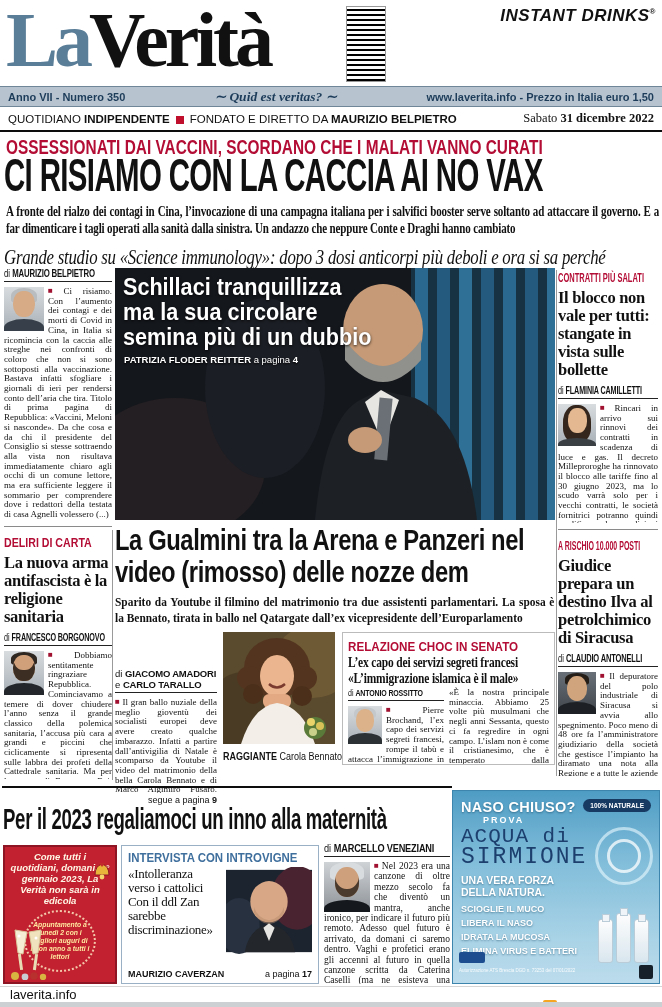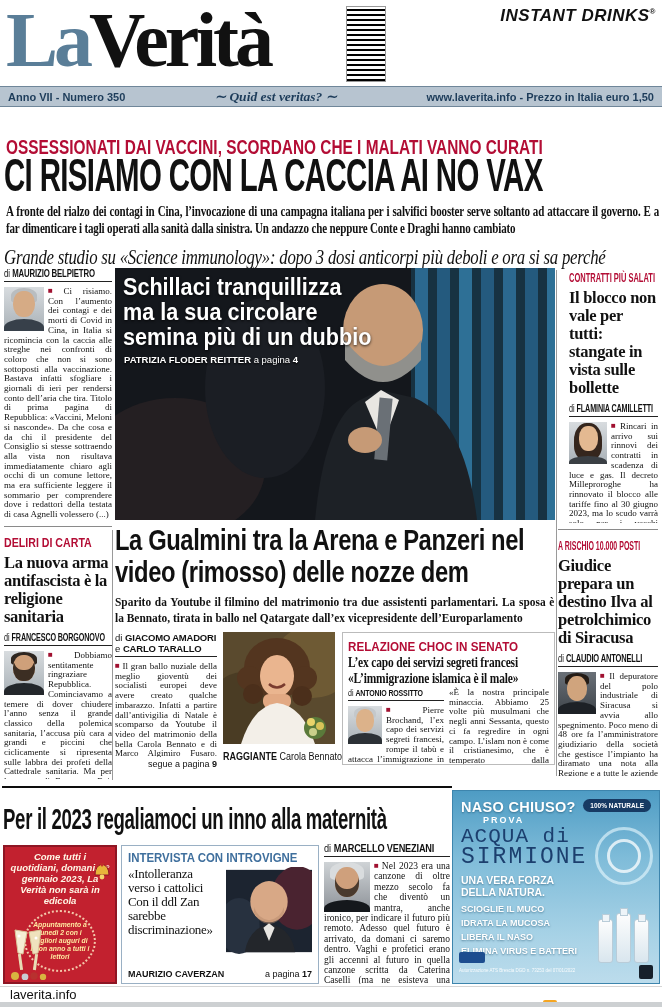--- a/index.html
+++ b/index.html
@@ -138,6 +138,10 @@
     <span>www.laverita.info - Prezzo in Italia euro 1,50</span>
   </div>
 
+  <div class="folio">
+    <span><span>QUOTIDIANO</span> <b>INDIPENDENTE</b><span class="rsq"></span><span>FONDATO E DIRETTO DA</span> <b>MAURIZIO BELPIETRO</b></span>
+    <span class="date"><span>Sabato</span> <b>31 dicembre 2022</b></span>
+  </div>
 
   <div class="kicker">
     <span class="fit redlab" style="font-size:20px;transform:scaleX(.77);">OSSESSIONATI DAI VACCINI, SCORDANO CHE I MALATI VANNO CURATI</span>

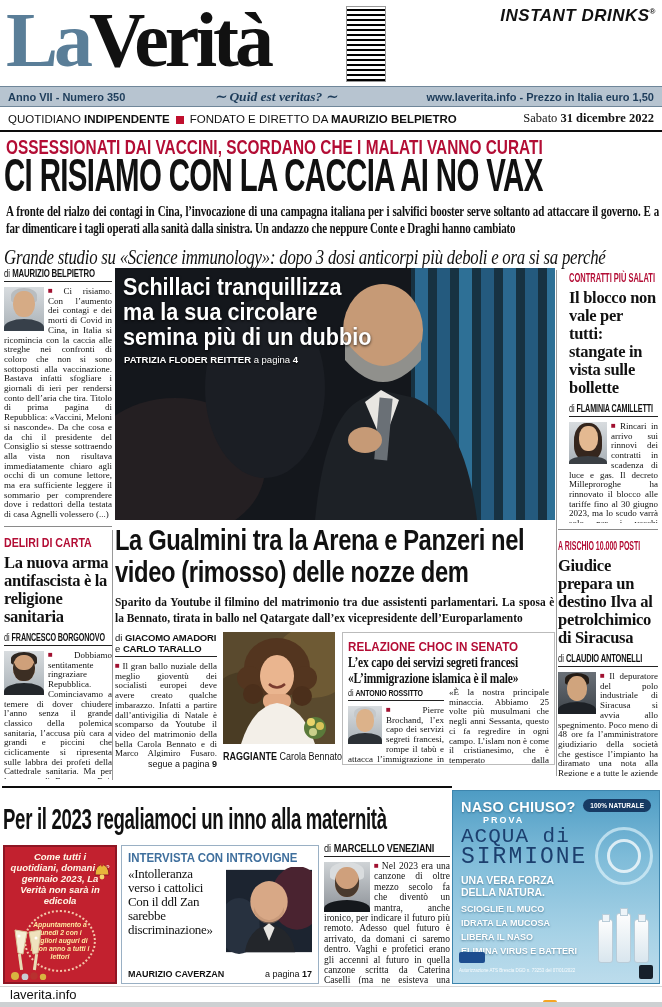--- a/index.html
+++ b/index.html
@@ -281,7 +281,7 @@
   </div>
 
   <div class="colr">
-    <div class="story" style="height:255px;padding-left:11px;">
+    <div class="story" style="height:255px;">
       <div><span class="fit redlab" style="font-size:12.5px;transform:scaleX(.6);">CONTRATTI PIÙ SALATI</span></div>
       <div class="sidehead">Il blocco non vale per tutti: stangate in vista sulle bollette</div>
       <div class="byline"><span class="fit" style="transform:scaleX(.72);"><span>di</span> <b>FLAMINIA CAMILLETTI</b></span></div>

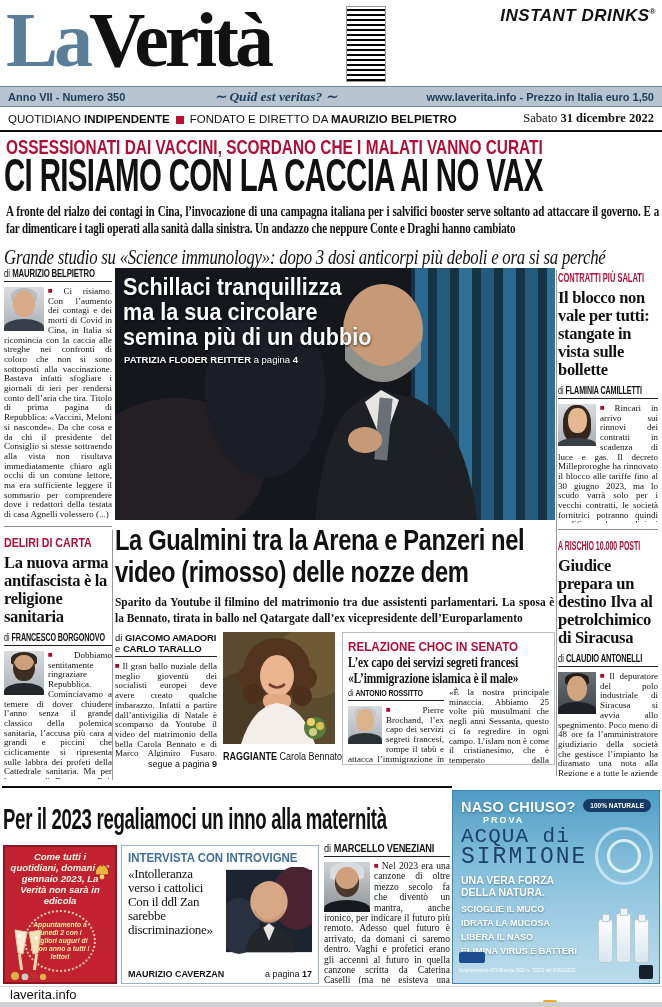--- a/index.html
+++ b/index.html
@@ -66,7 +66,7 @@
   .gualhead{margin-top:4px;height:66px;overflow:visible;}
   .gualdeck{margin-top:4px;}
   .gualrow{display:flex;margin-top:6px;align-items:flex-start;}
-  .gtxt{width:102px;flex:none;}
+  .gtxt{width:102px;flex:none;margin-top:36px;}
   .gmid{width:112px;flex:none;margin-left:6px;}
   .gcap{font-size:10px;margin-top:3px;white-space:nowrap;}
   .relbox{flex:1;margin-left:7px;border:1px solid #bbb;padding:4px 5px;height:123px;overflow:hidden;}

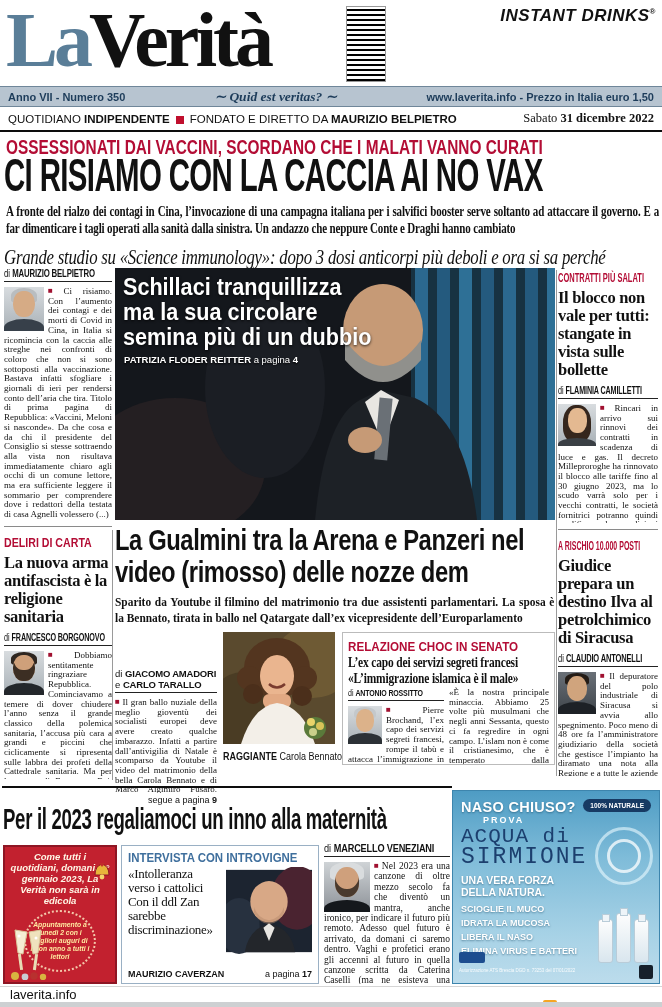--- a/index.html
+++ b/index.html
@@ -390,8 +390,8 @@
     </div>
     <div class="tag">UNA VERA FORZA DELLA NATURA.</div>
     <div class="bl">SCIOGLIE IL MUCO</div>
+    <div class="bl">LIBERA IL NASO</div>
     <div class="bl">IDRATA LA MUCOSA</div>
-    <div class="bl">LIBERA IL NASO</div>
     <div class="bl">ELIMINA VIRUS E BATTERI</div>
     <div class="bottles">
         <i></i>

